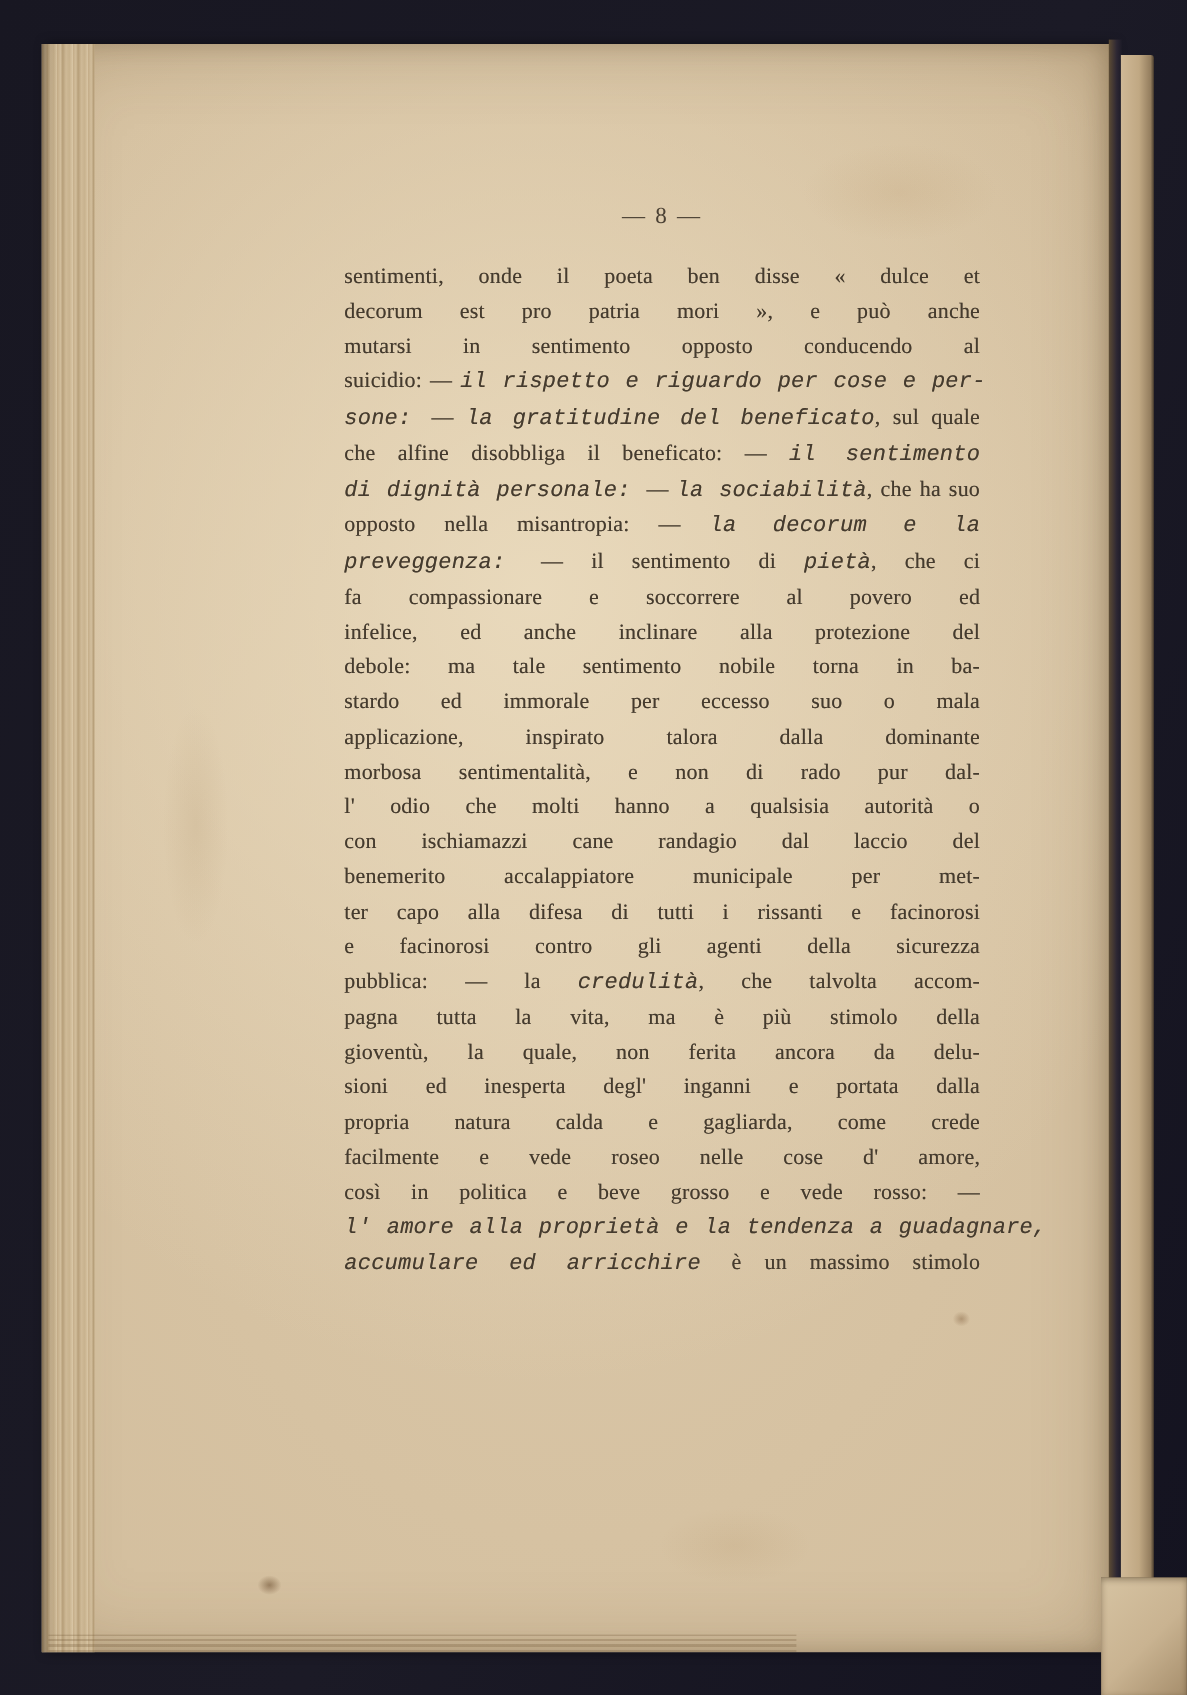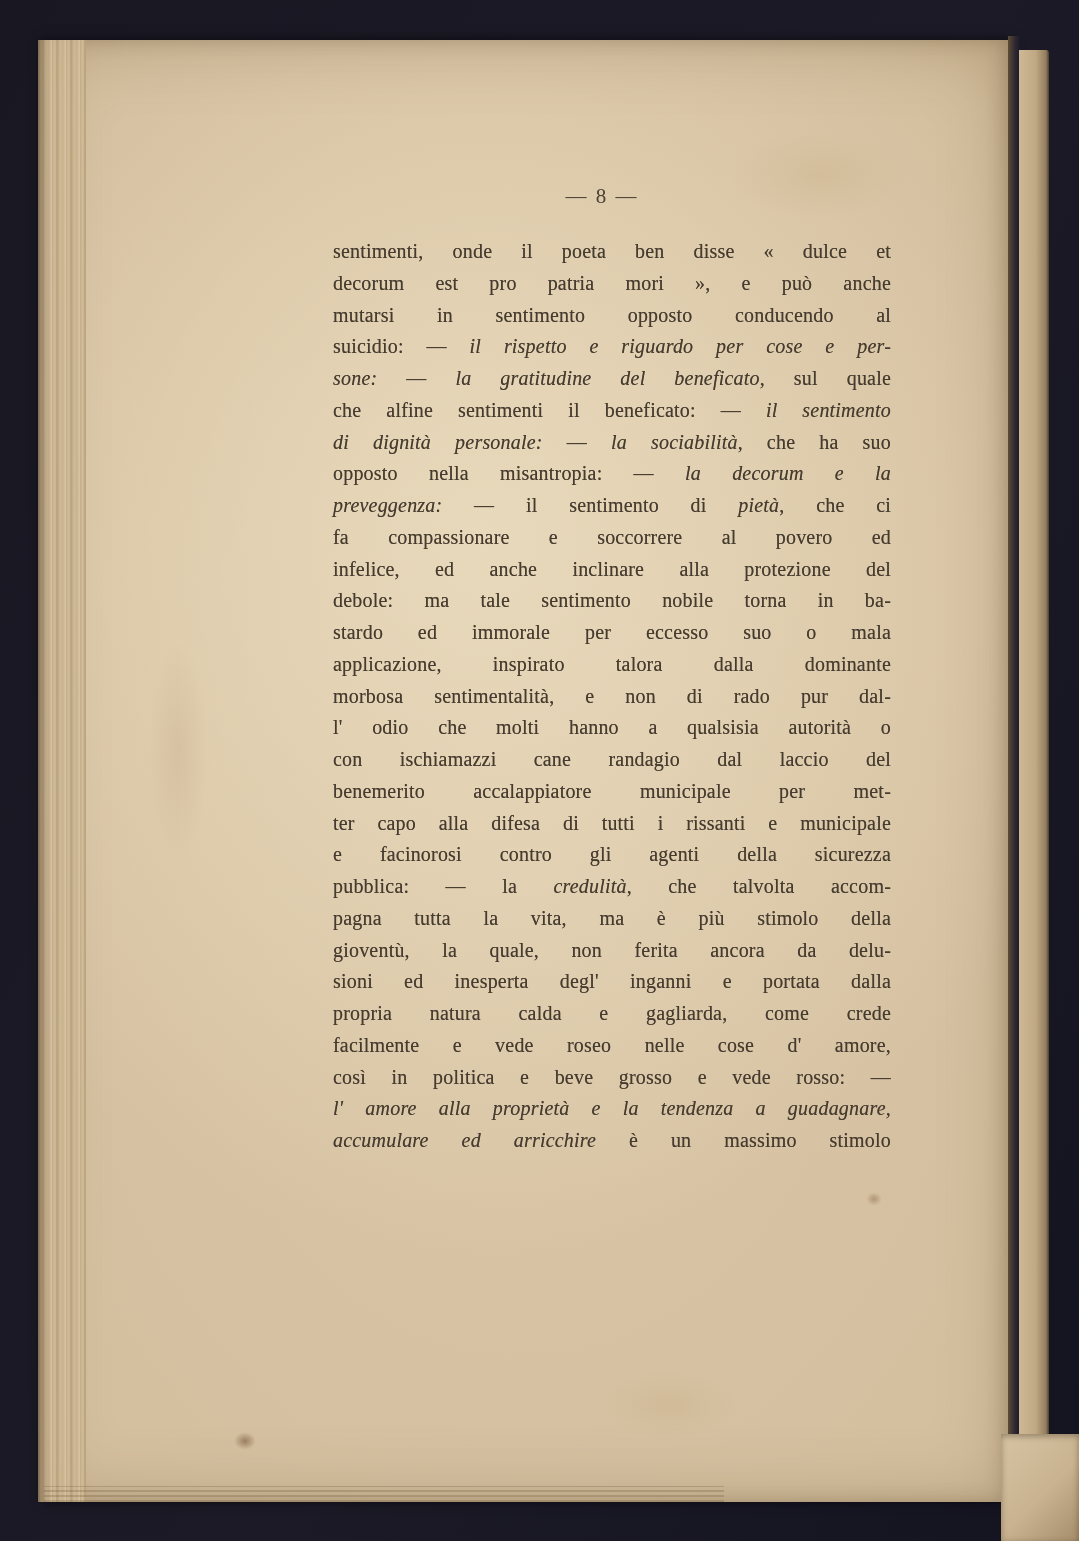--- a/index.html
+++ b/index.html
@@ -121,7 +121,6 @@
     text-align-last: justify;
     -moz-text-align-last: justify;
     white-space: nowrap;
-    margin-left: 20px;
   }
   .text-line .it { font-style: italic; }
 </style>

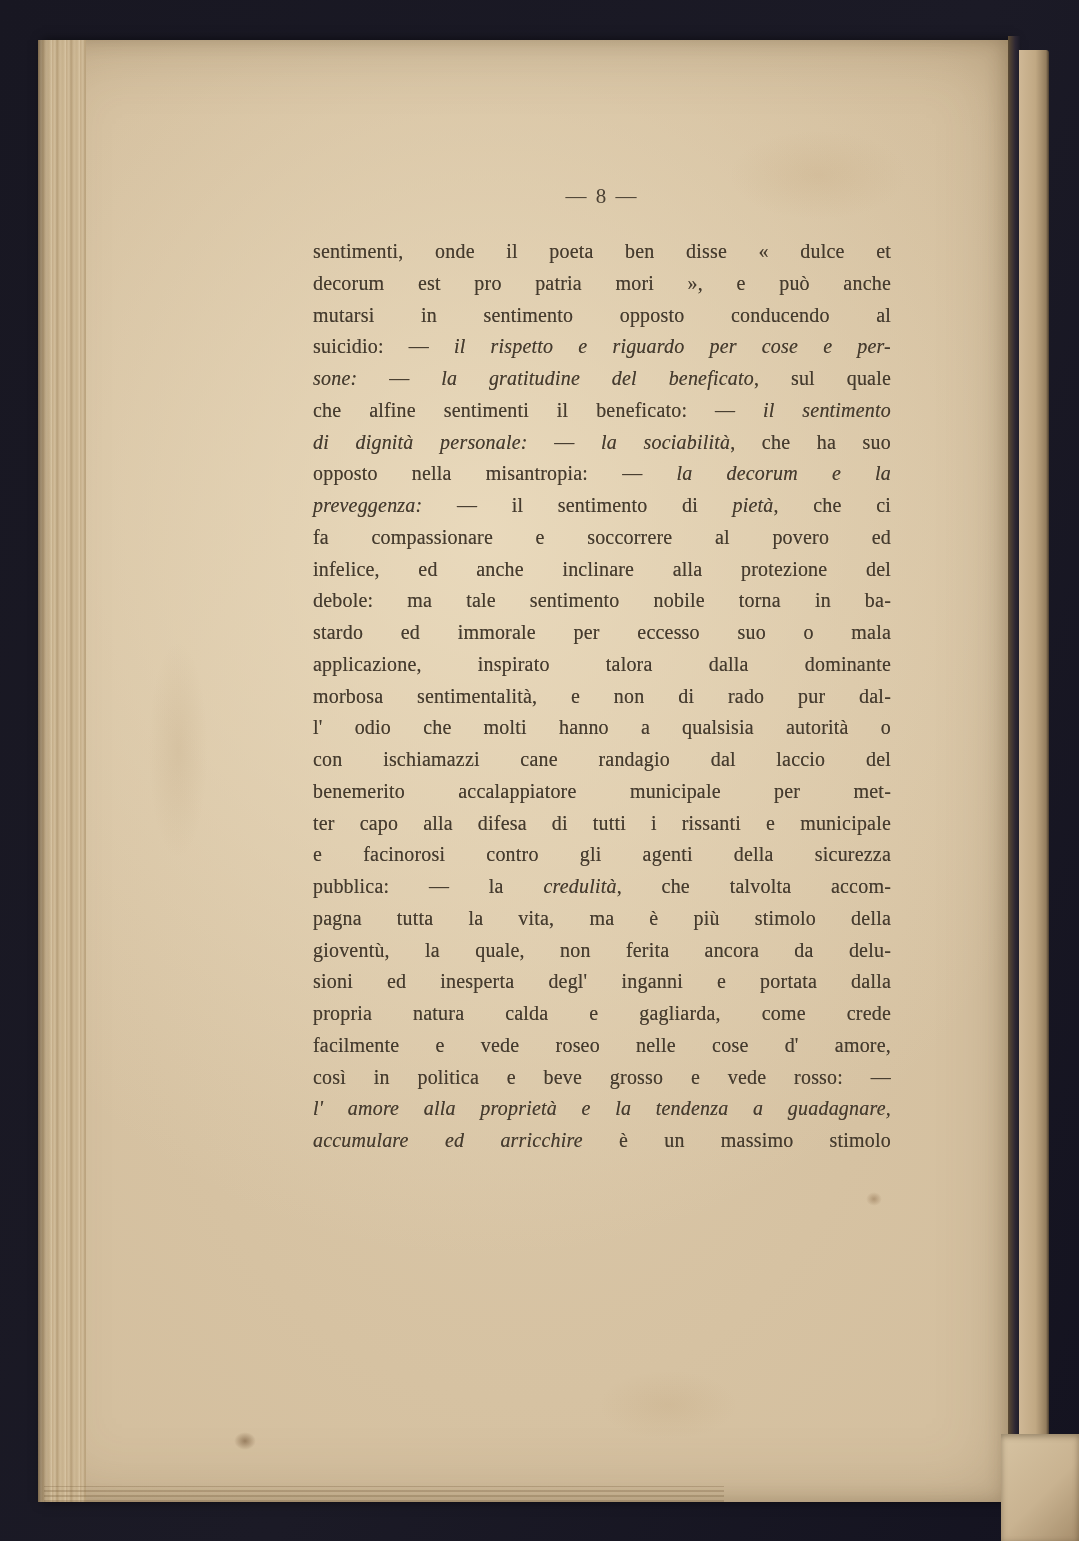--- a/index.html
+++ b/index.html
@@ -122,7 +122,7 @@
     -moz-text-align-last: justify;
     white-space: nowrap;
   }
-  .text-line .it { font-style: italic; }
+  .text-line .it { font-style: italic; font-family: Liberation Mono, monospace; }
 </style>
 </head>
 <body>

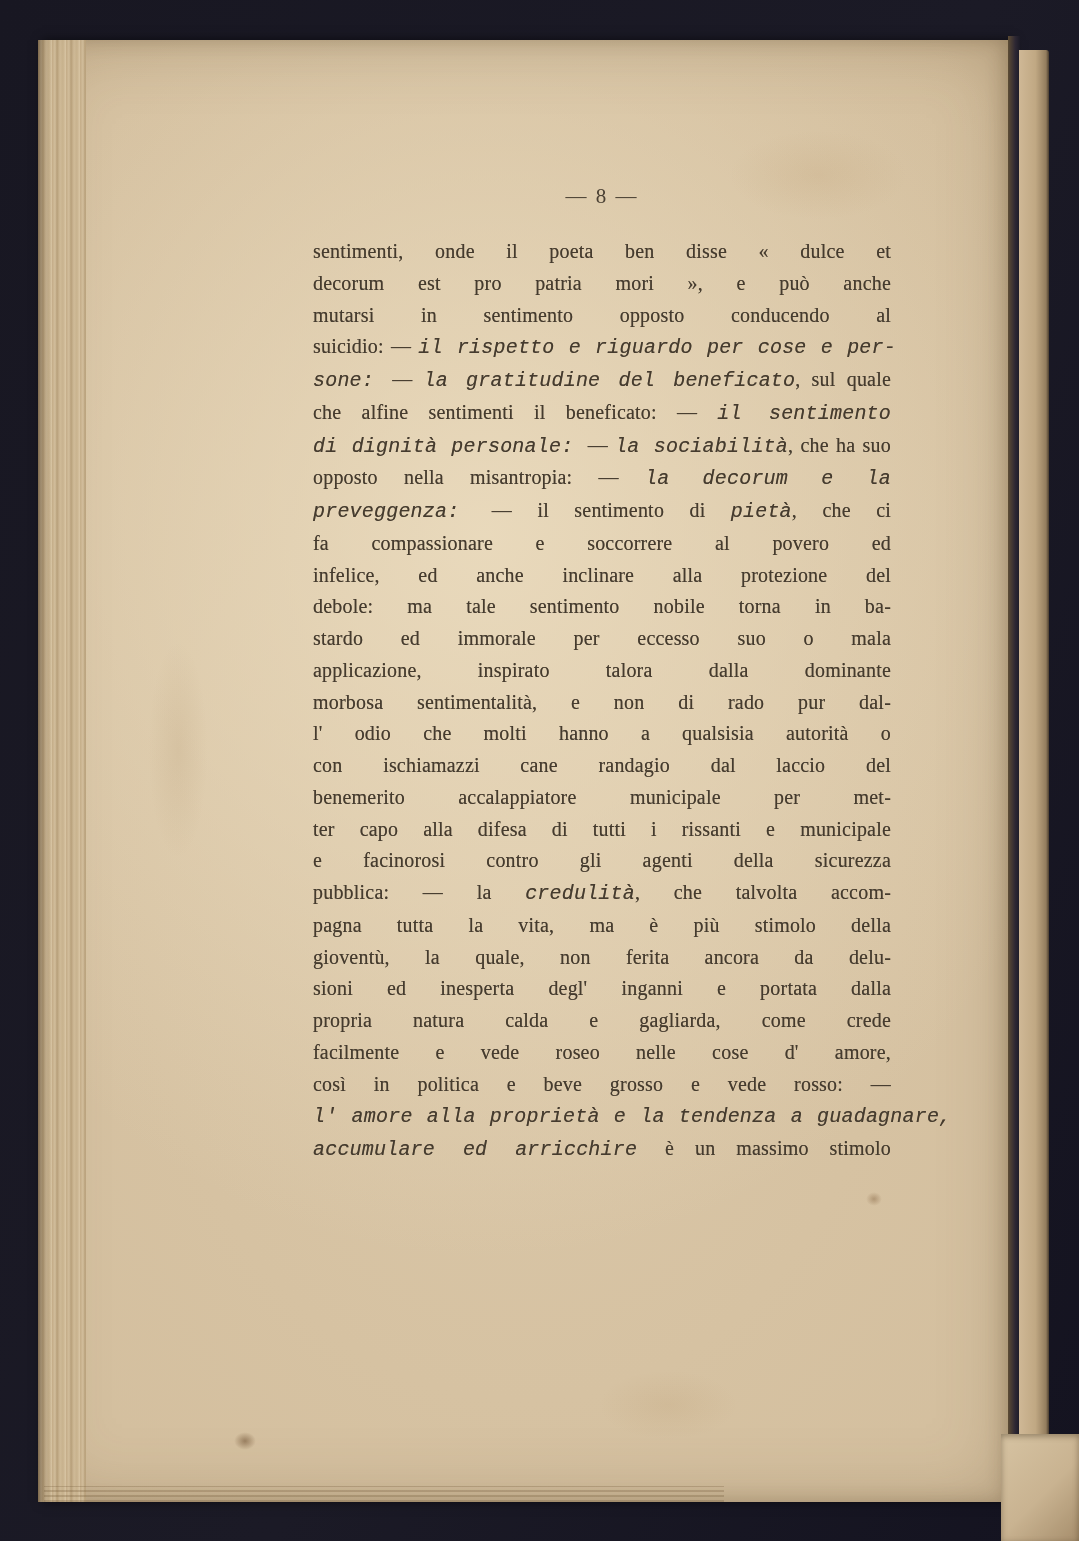--- a/index.html
+++ b/index.html
@@ -146,7 +146,7 @@
         <div class="text-line"><span>mutarsi in sentimento opposto conducendo al</span></div>
         <div class="text-line"><span>suicidio: — </span><span class="it">il rispetto e riguardo per cose e per-</span></div>
         <div class="text-line"><span class="it">sone: </span><span>— </span><span class="it">la gratitudine del beneficato</span><span>, sul quale</span></div>
-        <div class="text-line"><span>che alfine sentimenti il beneficato: — </span><span class="it">il sentimento</span></div>
+        <div class="text-line"><span>che alfine disobbliga il beneficato: — </span><span class="it">il sentimento</span></div>
         <div class="text-line"><span class="it">di dignità personale: </span><span>— </span><span class="it">la sociabilità</span><span>, che ha suo</span></div>
         <div class="text-line"><span>opposto nella misantropia: — </span><span class="it">la decorum e la</span></div>
         <div class="text-line"><span class="it">preveggenza: </span><span>— il sentimento di </span><span class="it">pietà</span><span>, che ci</span></div>

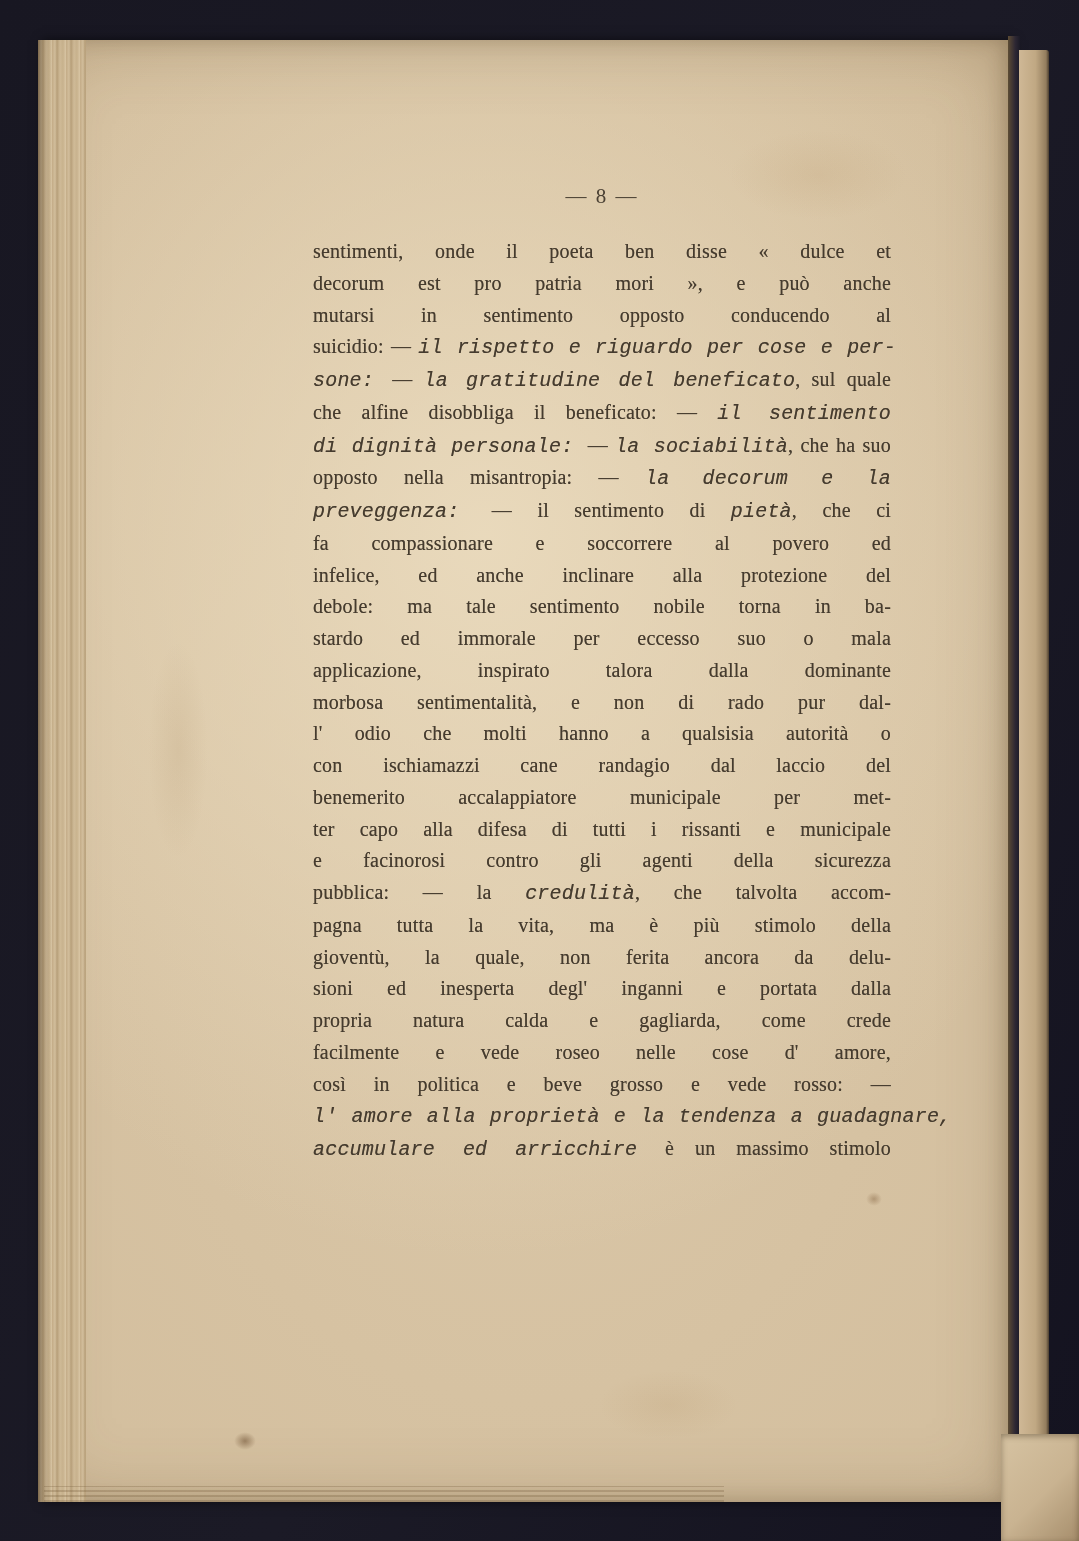--- a/index.html
+++ b/index.html
@@ -159,7 +159,7 @@
         <div class="text-line"><span>l' odio che molti hanno a qualsisia autorità o</span></div>
         <div class="text-line"><span>con ischiamazzi cane randagio dal laccio del</span></div>
         <div class="text-line"><span>benemerito accalappiatore municipale per met-</span></div>
-        <div class="text-line"><span>ter capo alla difesa di tutti i rissanti e municipale</span></div>
+        <div class="text-line"><span>ter capo alla difesa di tutti i rissanti e facinorosi</span></div>
         <div class="text-line"><span>e facinorosi contro gli agenti della sicurezza</span></div>
         <div class="text-line"><span>pubblica: — la </span><span class="it">credulità</span><span>, che talvolta accom-</span></div>
         <div class="text-line"><span>pagna tutta la vita, ma è più stimolo della</span></div>

